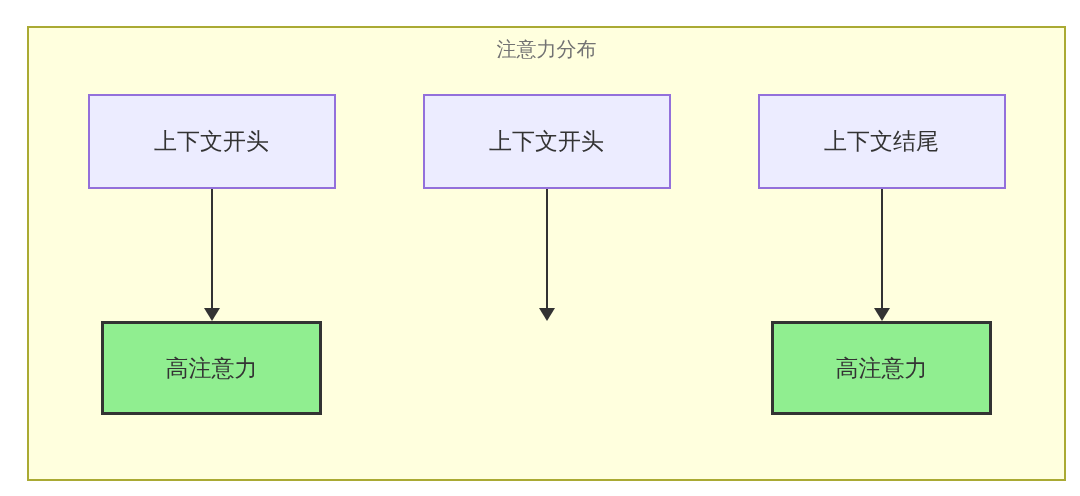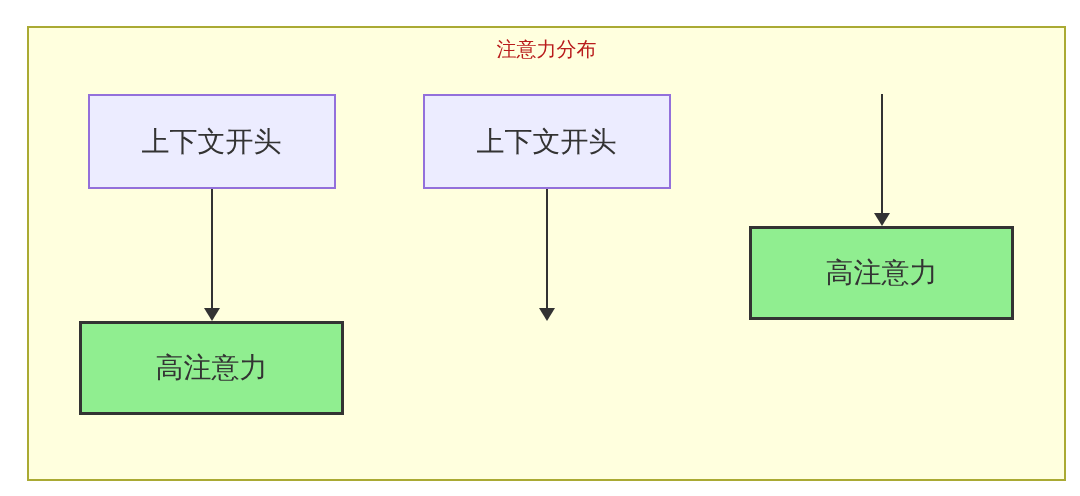--- a/index.html
+++ b/index.html
@@ -32,7 +32,7 @@
     text-align: center;
     font-size: 20px;
     line-height: 28px;
-    color: #b91c1c;
+    color: #737373;
   }
   .columns {
     display: flex;

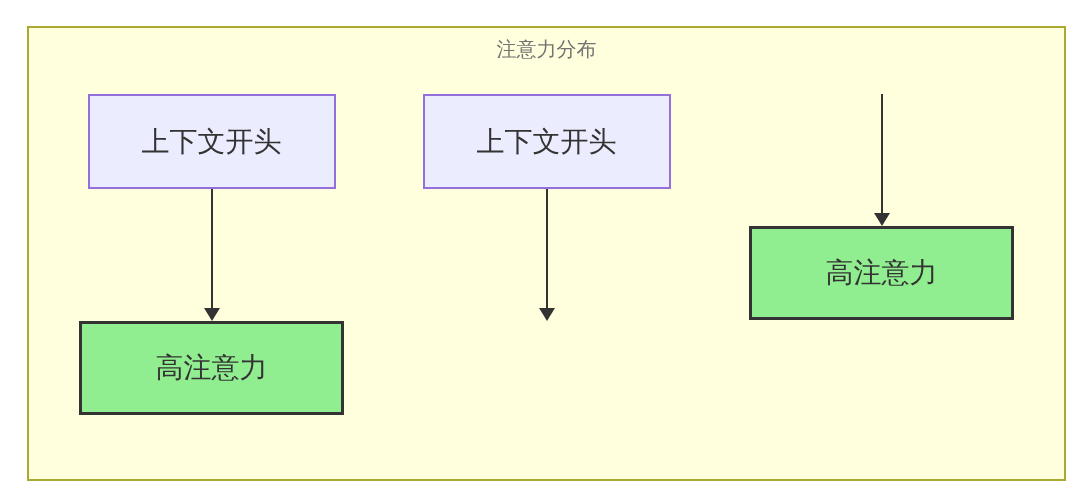--- a/index.html
+++ b/index.html
@@ -50,7 +50,7 @@
     display: flex;
     align-items: center;
     justify-content: center;
-    font-size: 28px;
+    font-size: 23px;
     box-sizing: border-box;
     text-align: center;
   }

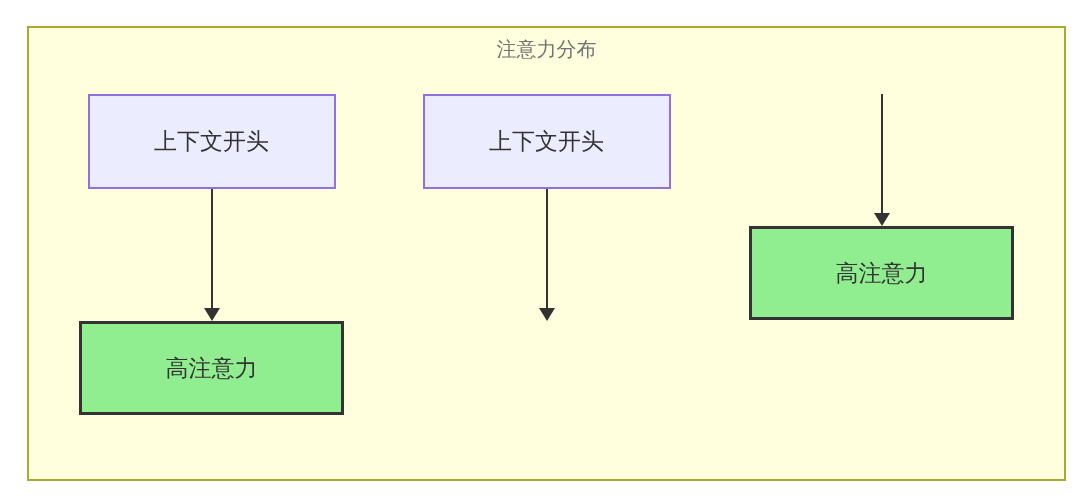--- a/index.html
+++ b/index.html
@@ -101,6 +101,7 @@
       </div>
 
       <div class="column">
+        <div class="node source-node">上下文结尾</div>
         <svg class="arrow-svg" viewBox="0 0 24 132">
           <line x1="12" y1="0" x2="12" y2="121" stroke="#333333" stroke-width="2"></line>
           <polygon points="4,119 20,119 12,132" fill="#333333"></polygon>

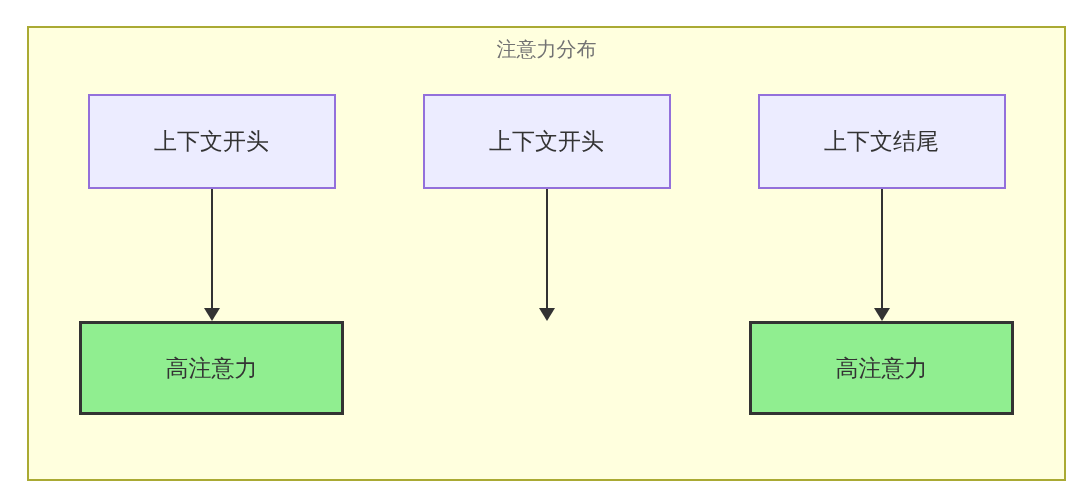--- a/index.html
+++ b/index.html
@@ -66,7 +66,7 @@
     height: 132px;
   }
   .target-node {
-    width: 265px;
+    width: 221px;
     height: 94px;
     border: 3px solid #333333;
   }

